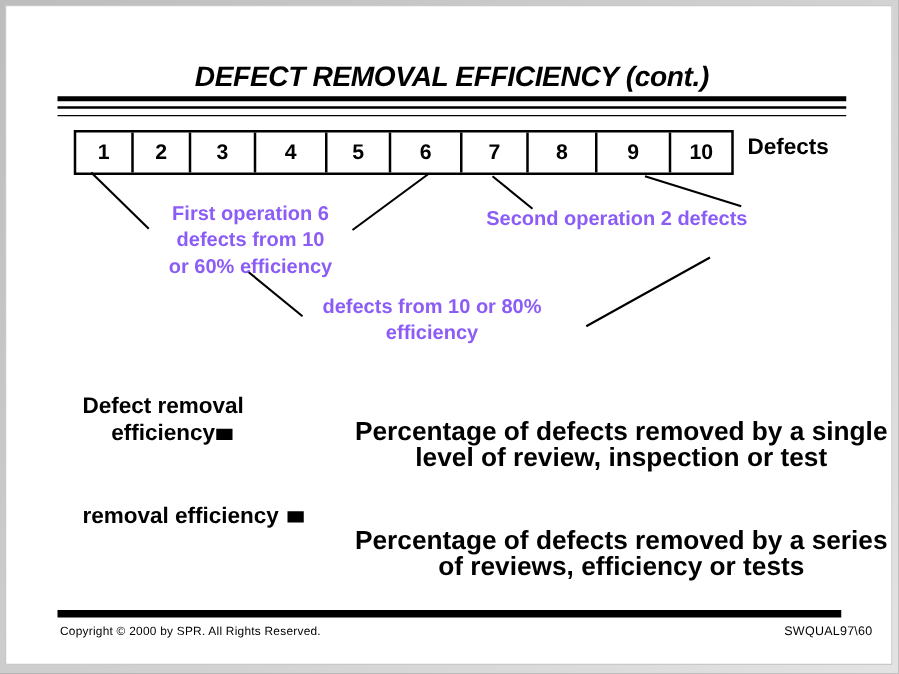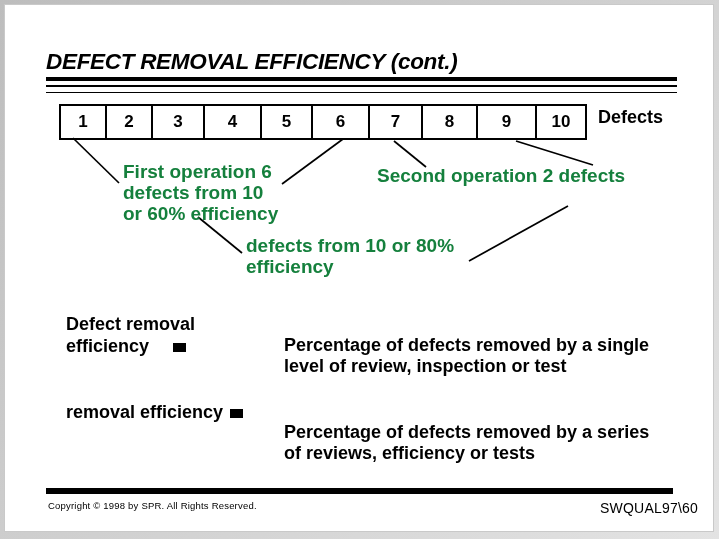--- a/index.html
+++ b/index.html
@@ -10,7 +10,7 @@
   }
   .slide{
     position:absolute;left:4px;top:4px;right:5px;bottom:7px;
-    background:#ffffff;border:1px solid #c9c9c9;
+    background:#ffffff;border:1px solid #c9c9c9;text-align:center;
   }
   
   .title-block{position:absolute;left:41px;top:44px;width:631px;}

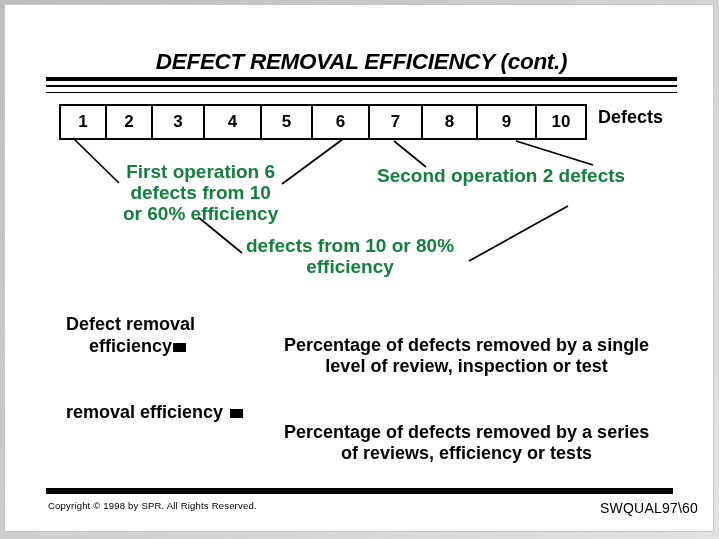--- a/index.html
+++ b/index.html
@@ -35,7 +35,7 @@
     position:absolute;left:593px;top:102px;font-size:18px;font-weight:bold;color:#000;
   }
   
-  .ann{position:absolute;font-size:19px;font-weight:bold;line-height:21px;color:#15803d;white-space:nowrap;}
+  .ann{position:absolute;font-size:16px;font-weight:bold;line-height:21px;color:#8b5cf6;white-space:nowrap;margin-left:12px;}
   .ann-first{left:118px;top:156px;}
   .ann-second{left:372px;top:160px;}
   .ann-cumulative{left:241px;top:230px;}

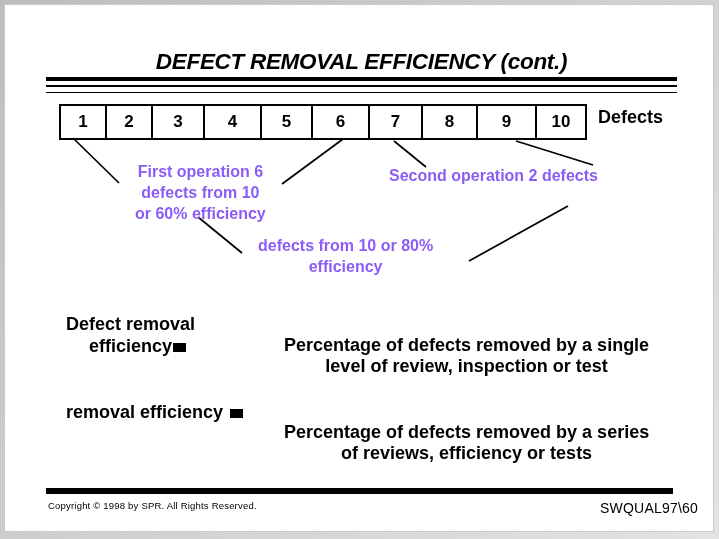--- a/index.html
+++ b/index.html
@@ -44,7 +44,7 @@
   .connectors line{stroke:#000;stroke-width:1.7;}
   
   .def-term{position:absolute;font-size:18px;font-weight:bold;line-height:22px;color:#000;white-space:nowrap;}
-  .def-desc{position:absolute;font-size:18px;font-weight:bold;line-height:21px;color:#000;white-space:nowrap;}
+  .def-desc{position:absolute;font-size:21px;font-weight:bold;line-height:21px;color:#000;white-space:nowrap;}
   .term1{left:61px;top:308px;}
   .desc1{left:279px;top:330px;}
   .term2{left:61px;top:396px;}

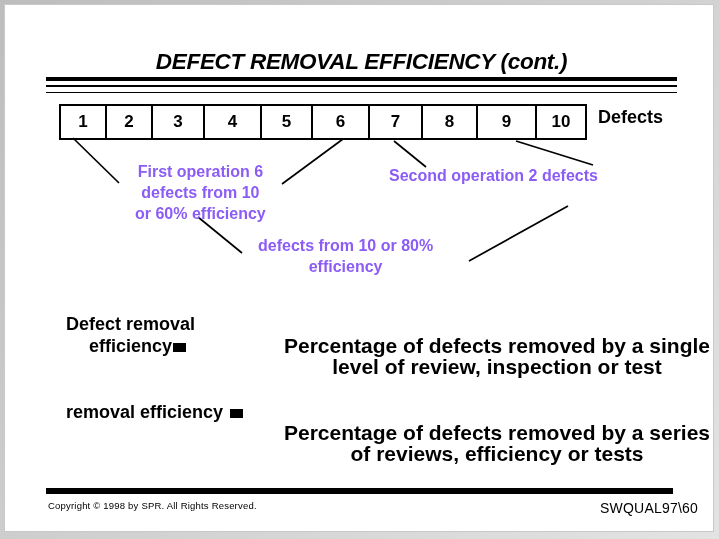--- a/index.html
+++ b/index.html
@@ -127,7 +127,7 @@
     </div>
 
     <div class="footer-bar"></div>
-    <div class="footer-copy">Copyright © 1998 by SPR.  All Rights Reserved.</div>
+    <div class="footer-copy">Copyright © 2000 by SPR.  All Rights Reserved.</div>
     <div class="footer-id">SWQUAL97\60</div>
 
   </div>

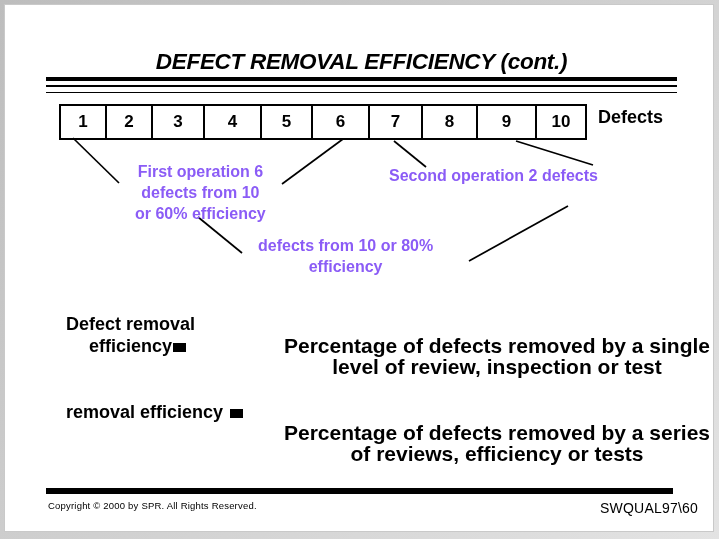--- a/index.html
+++ b/index.html
@@ -58,7 +58,7 @@
   
   .footer-bar{position:absolute;left:41px;top:483px;width:627px;height:6px;background:#000;}
   .footer-copy{position:absolute;left:43px;top:495px;font-size:9.5px;color:#000;letter-spacing:0.2px;}
-  .footer-id{position:absolute;right:15px;top:495px;font-size:14px;color:#000;letter-spacing:0.2px;}
+  .footer-id{position:absolute;right:15px;top:495px;font-size:10px;color:#000;letter-spacing:0.2px;}
 </style>
 </head>
 <body>

